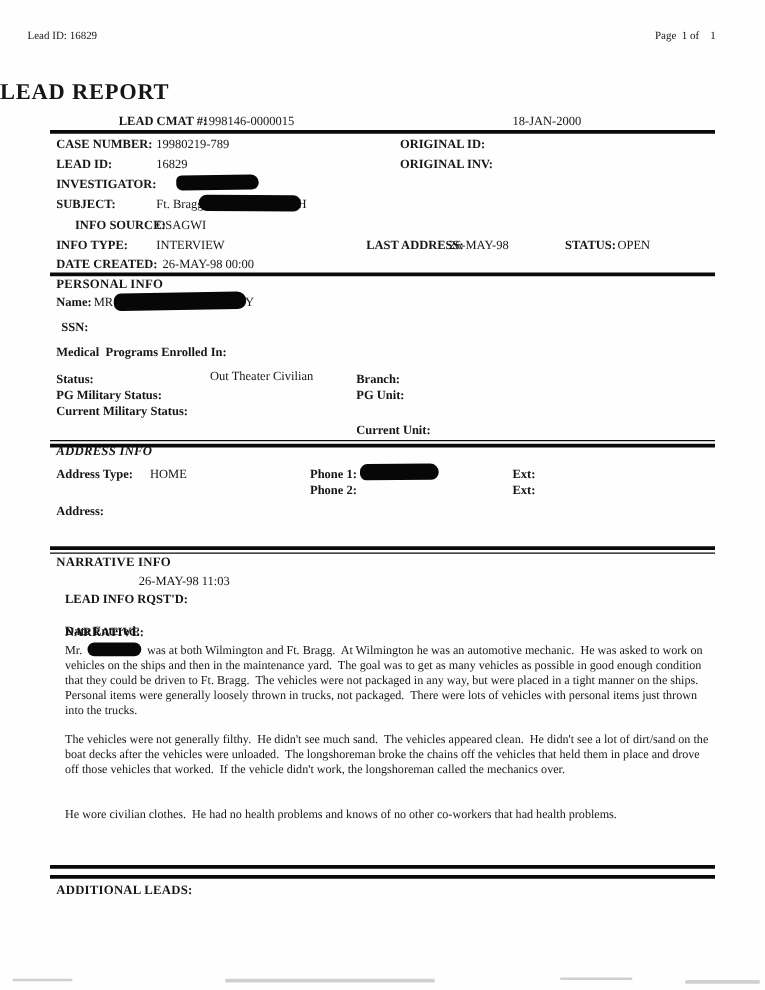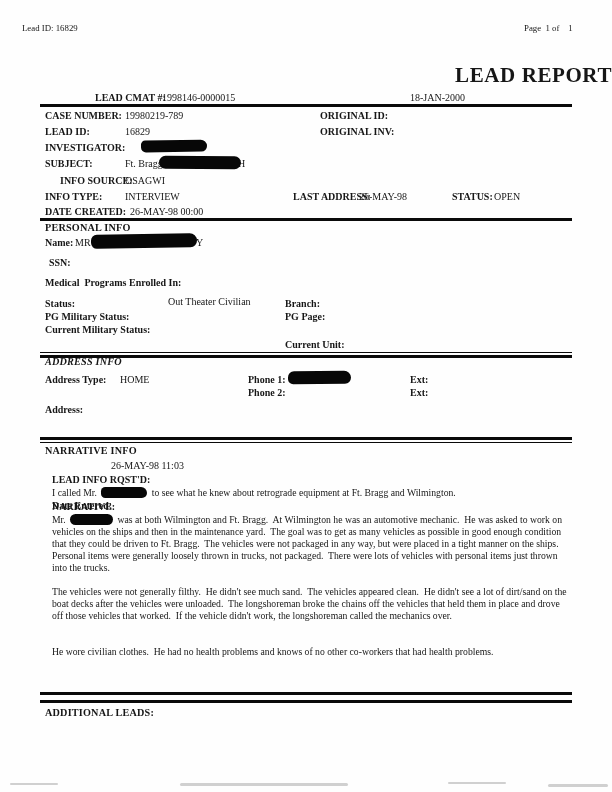--- a/index.html
+++ b/index.html
@@ -8,7 +8,7 @@
   .t{position:absolute;white-space:pre;font-size:10px;line-height:11px;}
   .b{font-weight:bold;}
   .tiny{font-size:8.8px;}
-  .title{position:absolute;left:0;width:612px;text-align:right;font-size:21px;
+  .title{position:absolute;left:0;width:612px;text-align:left;font-size:18px;
          font-weight:bold;letter-spacing:.6px;}
   .rule{position:absolute;left:40px;width:532px;background:#0a0a0a;}
   .redact{position:absolute;background:#070707;}

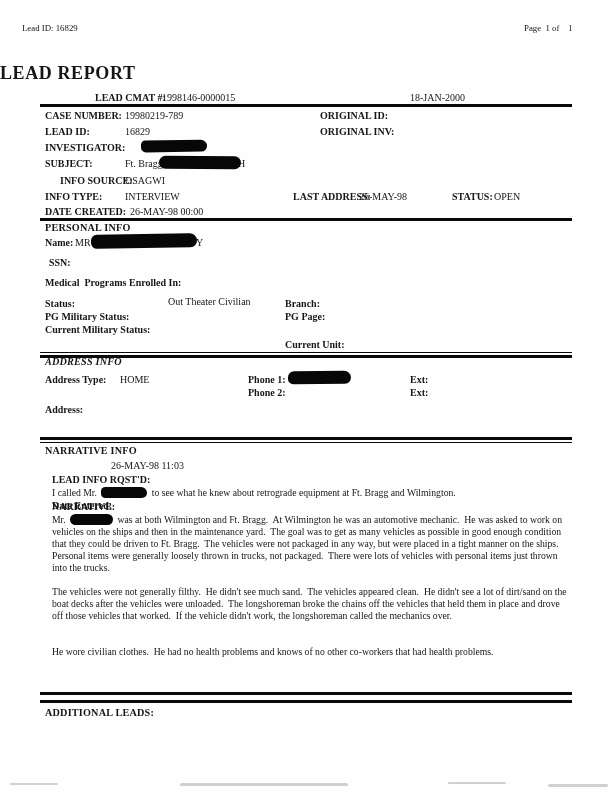--- a/index.html
+++ b/index.html
@@ -80,7 +80,7 @@
   <span class="t b" style="left:285px;top:298px;">Branch:</span>
 
   <span class="t b" style="left:45px;top:311px;">PG Military Status:</span>
-  <span class="t b" style="left:285px;top:311px;">PG Page:</span>
+  <span class="t b" style="left:285px;top:311px;">PG Unit:</span>
 
   <span class="t b" style="left:45px;top:324px;">Current Military Status:</span>
 

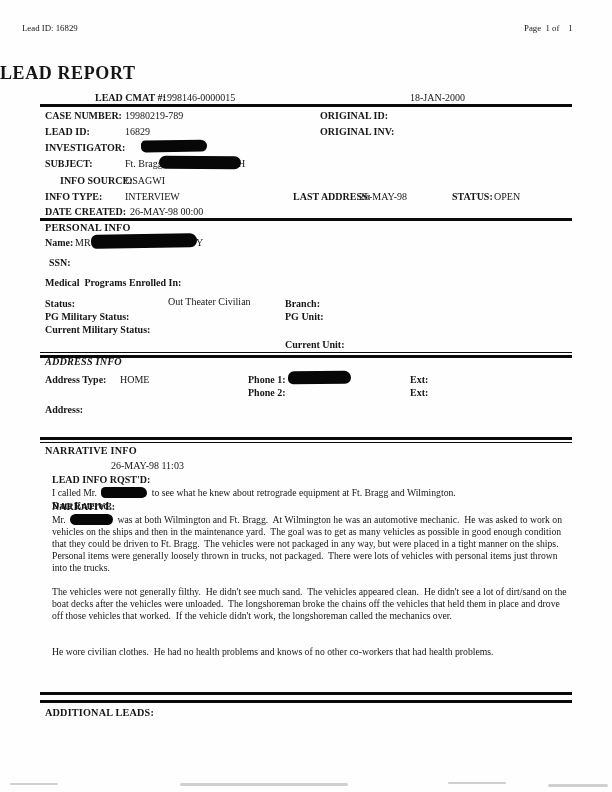--- a/index.html
+++ b/index.html
@@ -112,7 +112,6 @@
 
   <span class="t b" style="left:52px;top:474px;">LEAD INFO RQST'D:</span>
 
-  <div class="para" style="top:487px;"><span>I called Mr. </span><span class="ri" style="width:46px;height:11px;border-radius:5px 7px 6px 5px;"></span><span> to see what he knew about retrograde equipment at Ft. Bragg and Wilmington.</span></div>
 
   <span class="t b" style="left:52px;top:501px;">NARRATIVE:</span>
 

